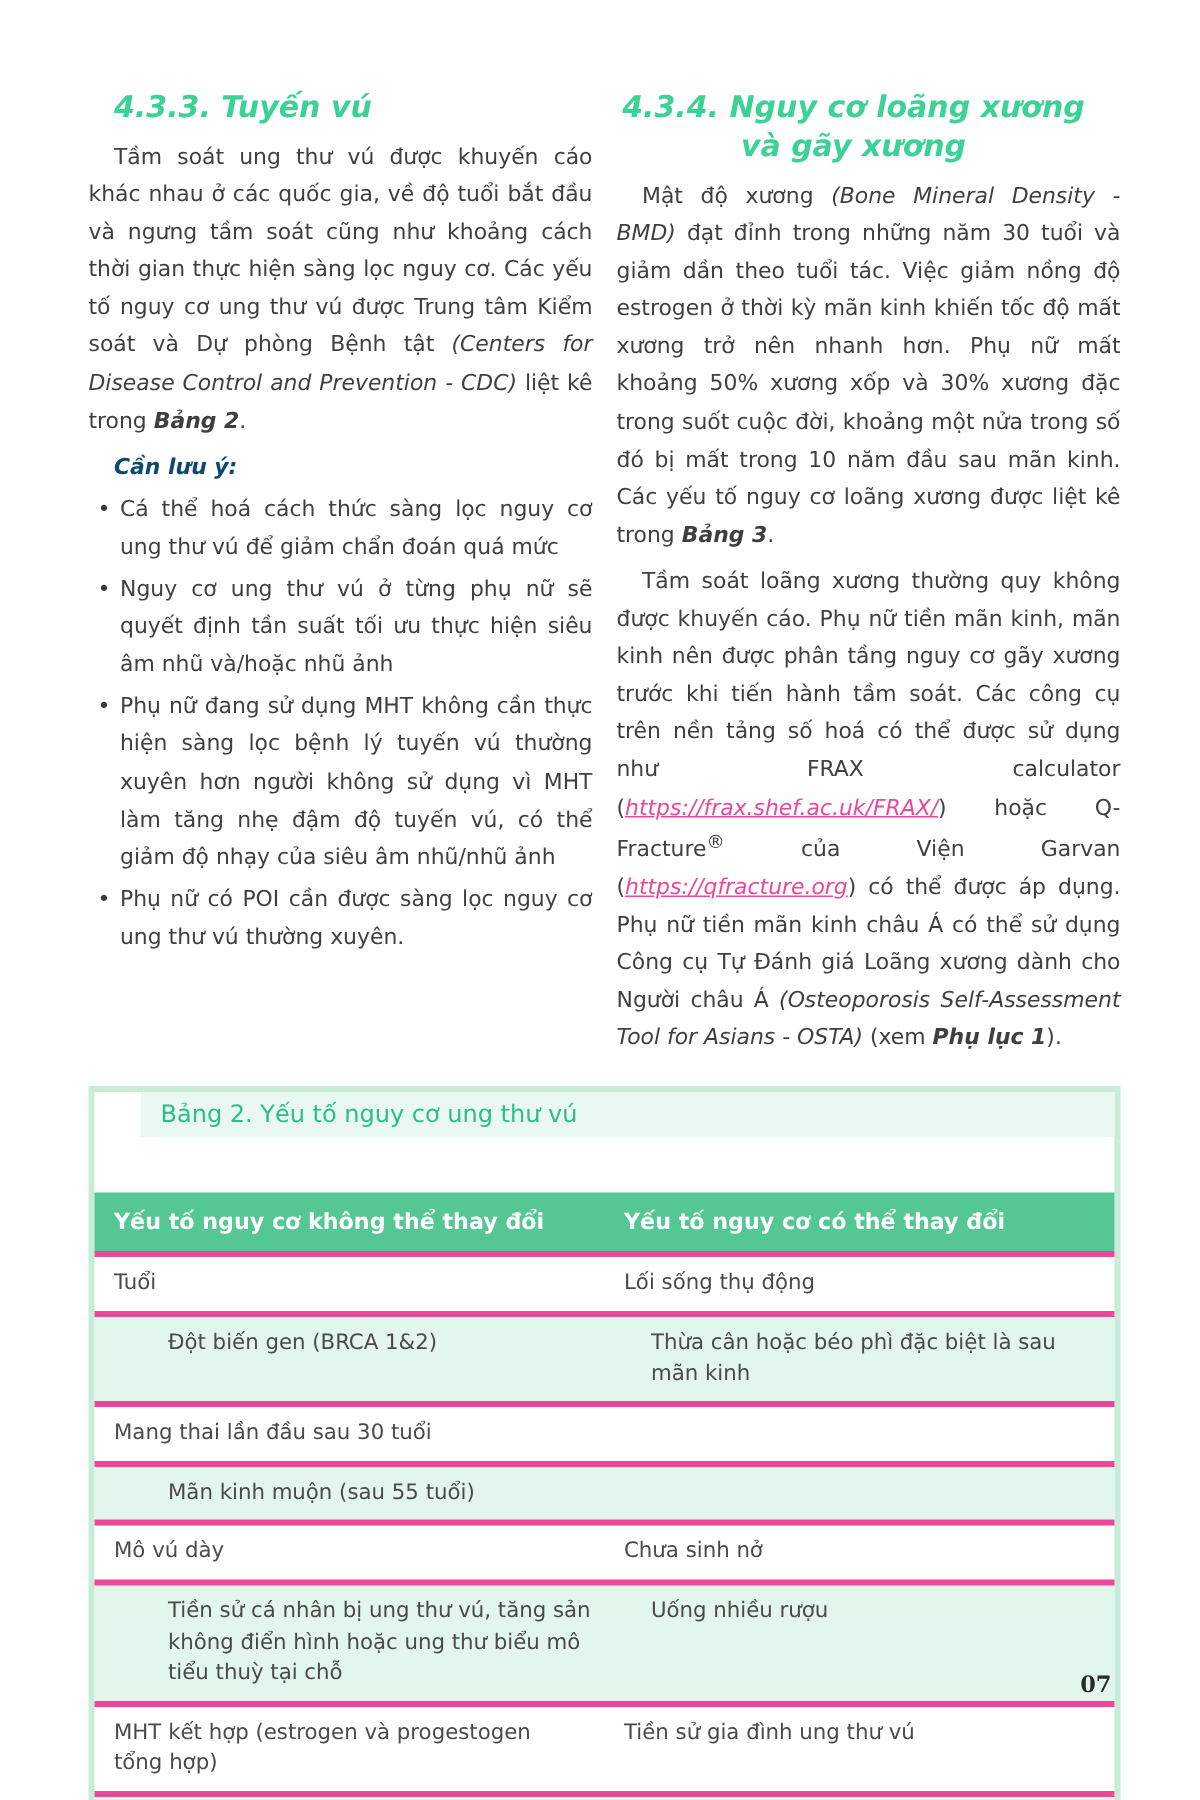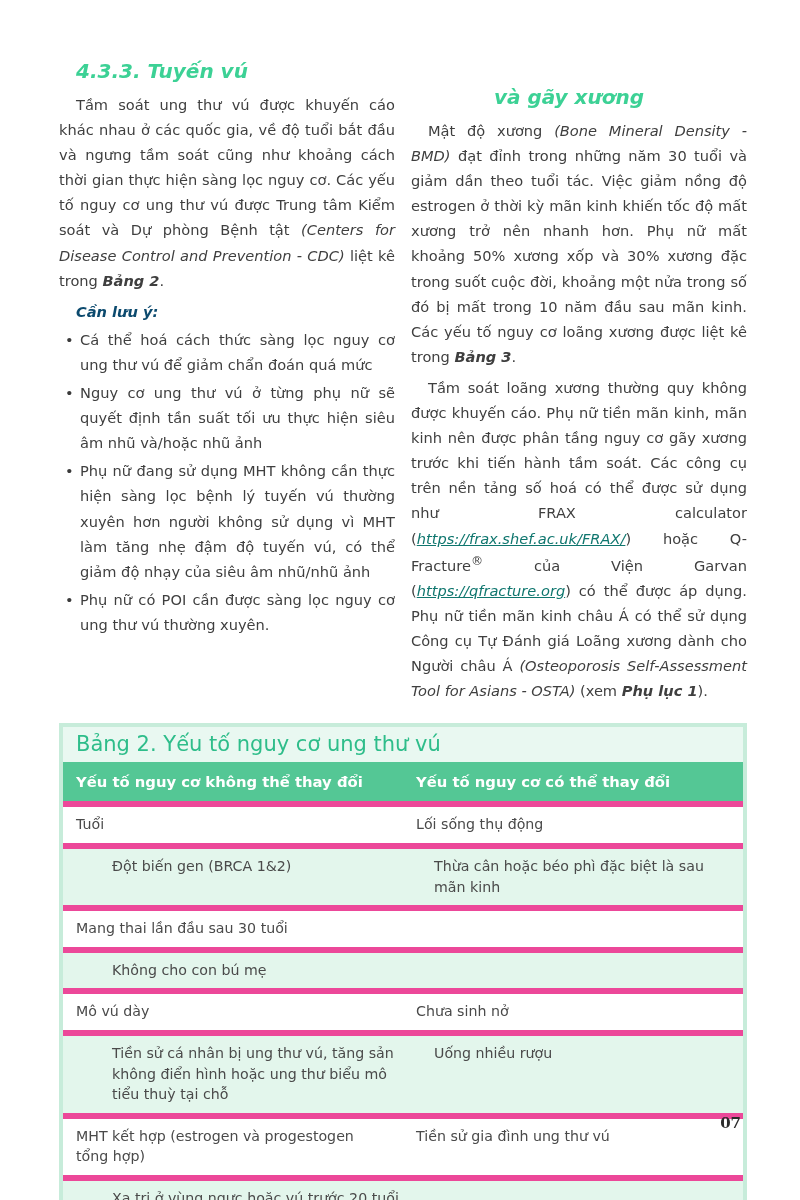--- a/index.html
+++ b/index.html
@@ -83,7 +83,7 @@
       </div>
 
       <div class="col">
-        <h3 class="sec-heading center"><br><span>và gãy xương</span></h3>
+        <h3 class="sec-heading center"><span>4.3.4. Nguy cơ loãng xương</span><br><span>và gãy xương</span></h3>
 
         <p class="para"><span>Mật độ xương </span><span class="it">(Bone Mineral Density - BMD)</span><span> đạt đỉnh trong những năm 30 tuổi và giảm dần theo tuổi tác. Việc giảm nồng độ estrogen ở thời kỳ mãn kinh khiến tốc độ mất xương trở nên nhanh hơn. Phụ nữ mất khoảng 50% xương xốp và 30% xương đặc trong suốt cuộc đời, khoảng một nửa trong số đó bị mất trong 10 năm đầu sau mãn kinh. Các yếu tố nguy cơ loãng xương được liệt kê trong </span><span class="bi">Bảng 3</span><span>.</span></p>
 

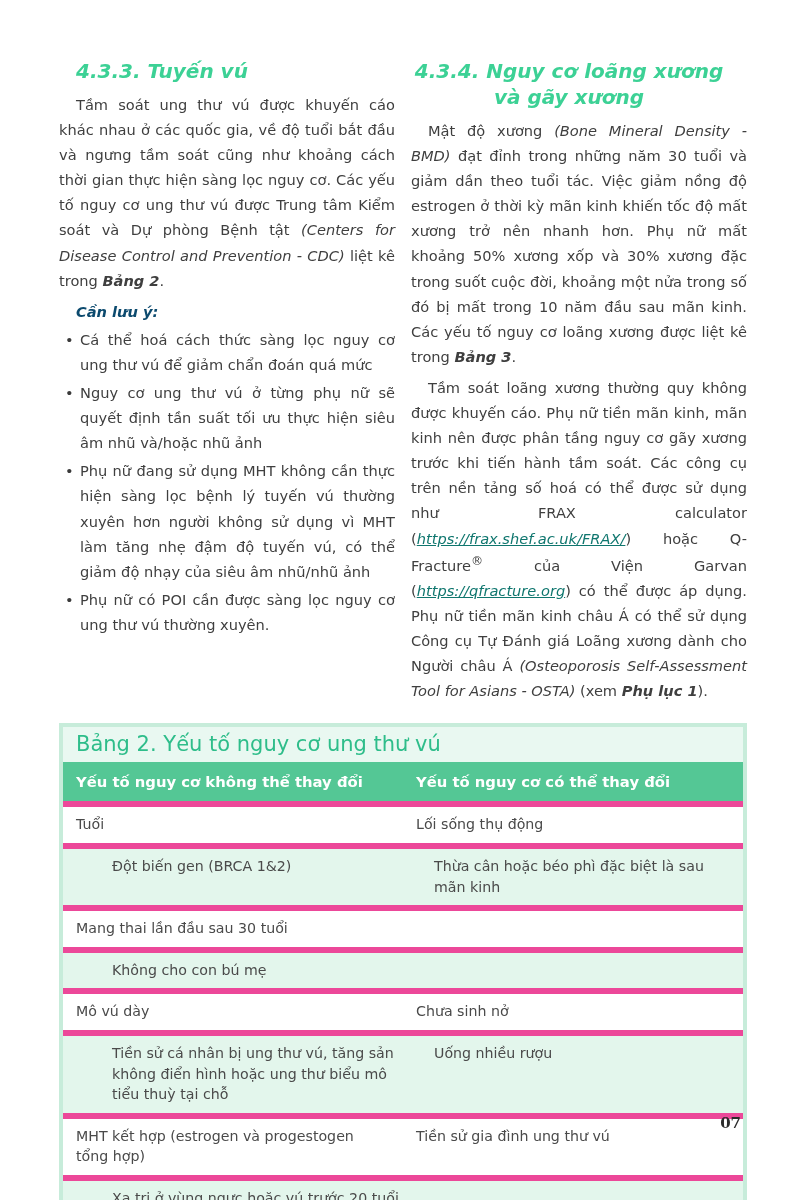--- a/index.html
+++ b/index.html
@@ -36,7 +36,7 @@
 
   .it  { font-style: italic; }
   .bi  { font-weight: bold; font-style: italic; }
-  .link { color: #0f766e; font-style: italic; text-decoration: underline; cursor: pointer; }
+  .link { color: #ec4899; font-style: italic; text-decoration: underline; cursor: pointer; }
 
   
   .tbl { margin-top: 14px; width: 688px; border: 4px solid #c7ecda; background: #fff; }

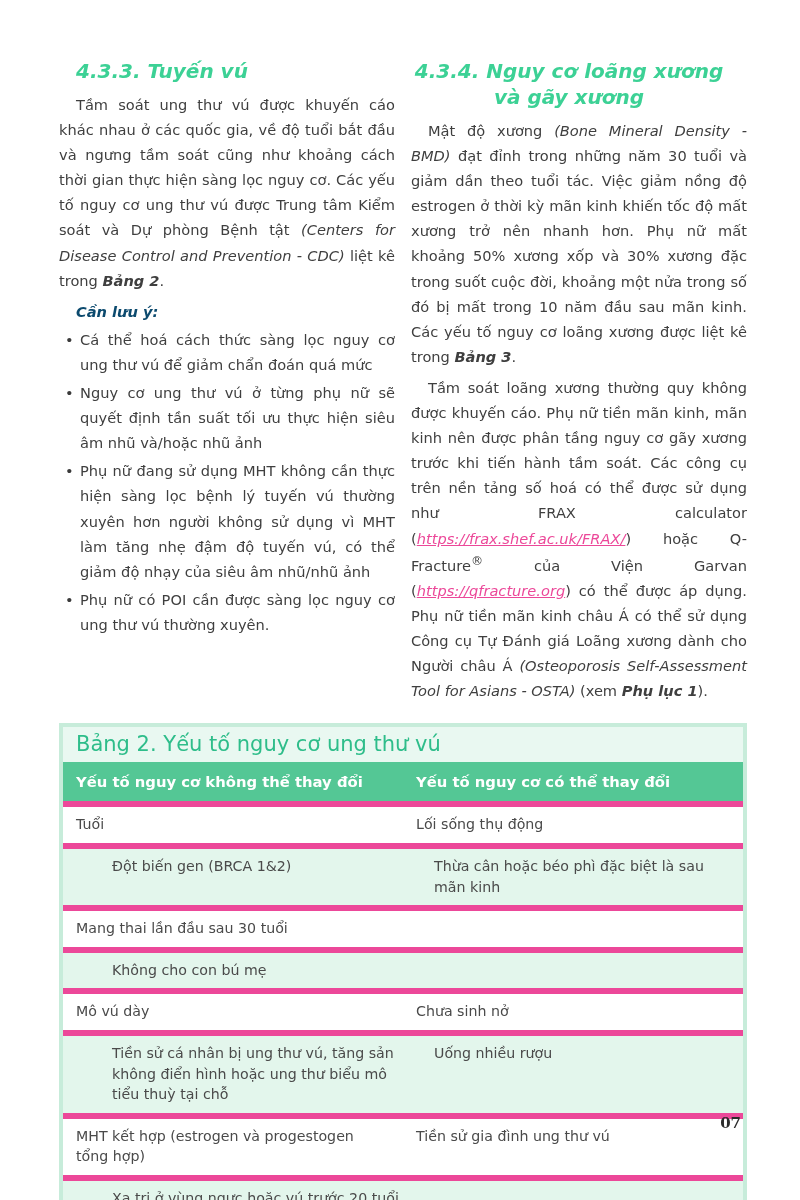--- a/index.html
+++ b/index.html
@@ -42,7 +42,7 @@
   .tbl { margin-top: 14px; width: 688px; border: 4px solid #c7ecda; background: #fff; }
   .tbl-title {
     background: #e9f8f1; color: #2ebd8a;
-    font-size: 21px; padding: 5px 13px 6px 13px;
+    font-size: 16px; padding: 5px 13px 6px 13px; margin-left: 31px;
   }
   .tbl-head { display: flex; background: #54c795; color: #ffffff; font-weight: bold; font-size: 14.8px; }
   .tbl-head .cell { padding: 9px 13px; }

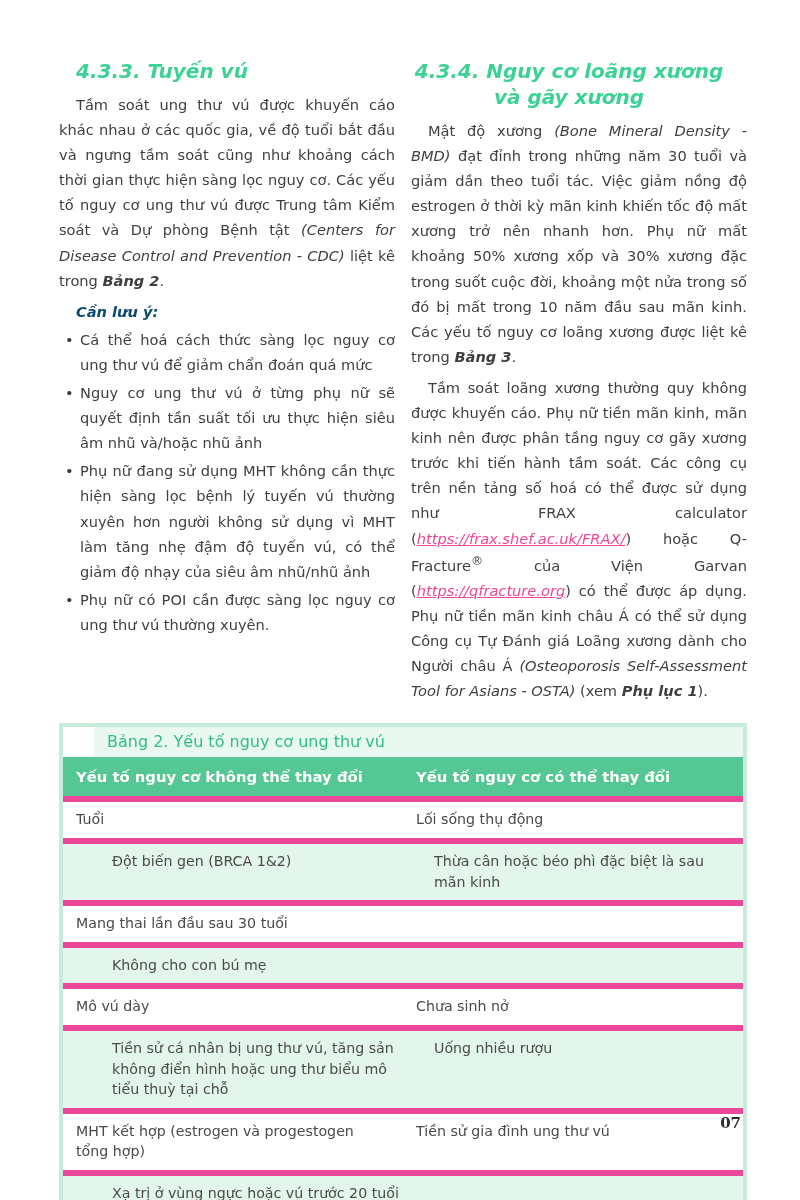--- a/index.html
+++ b/index.html
@@ -44,7 +44,7 @@
     background: #e9f8f1; color: #2ebd8a;
     font-size: 16px; padding: 5px 13px 6px 13px; margin-left: 31px;
   }
-  .tbl-head { display: flex; background: #54c795; color: #ffffff; font-weight: bold; font-size: 14.8px; }
+  .tbl-head { display: flex; background: #54c795; color: #ffffff; font-weight: bold; font-size: 14.8px; margin-top: 37px; }
   .tbl-head .cell { padding: 9px 13px; }
   .cell { width: 50%; line-height: 1.45; }
   .tbl-row { display: flex; font-size: 14.2px; color: #4a4a4a; border-top: 6px solid #ec4899; }

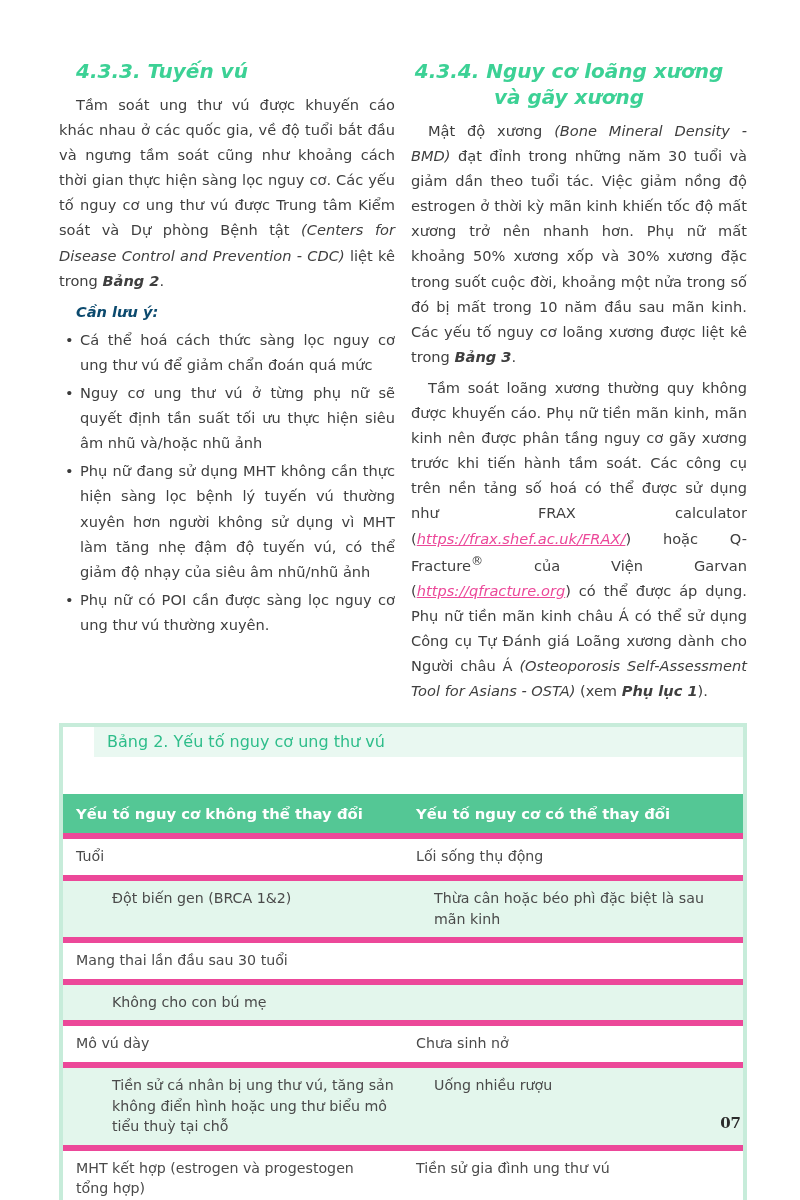--- a/index.html
+++ b/index.html
@@ -47,7 +47,7 @@
   .tbl-head { display: flex; background: #54c795; color: #ffffff; font-weight: bold; font-size: 14.8px; margin-top: 37px; }
   .tbl-head .cell { padding: 9px 13px; }
   .cell { width: 50%; line-height: 1.45; }
-  .tbl-row { display: flex; font-size: 14.2px; color: #4a4a4a; border-top: 6px solid #ec4899; }
+  .tbl-row { display: flex; font-size: 14.2px; color: #4a4a4a; border-top: 4px solid #ec4899; }
   .tbl-row:first-of-type { border-top: none; }
   .tbl-row .cell { padding: 7px 13px 8px 13px; }
   .tbl-row.alt { background: #e3f6ec; padding-left: 36px; }

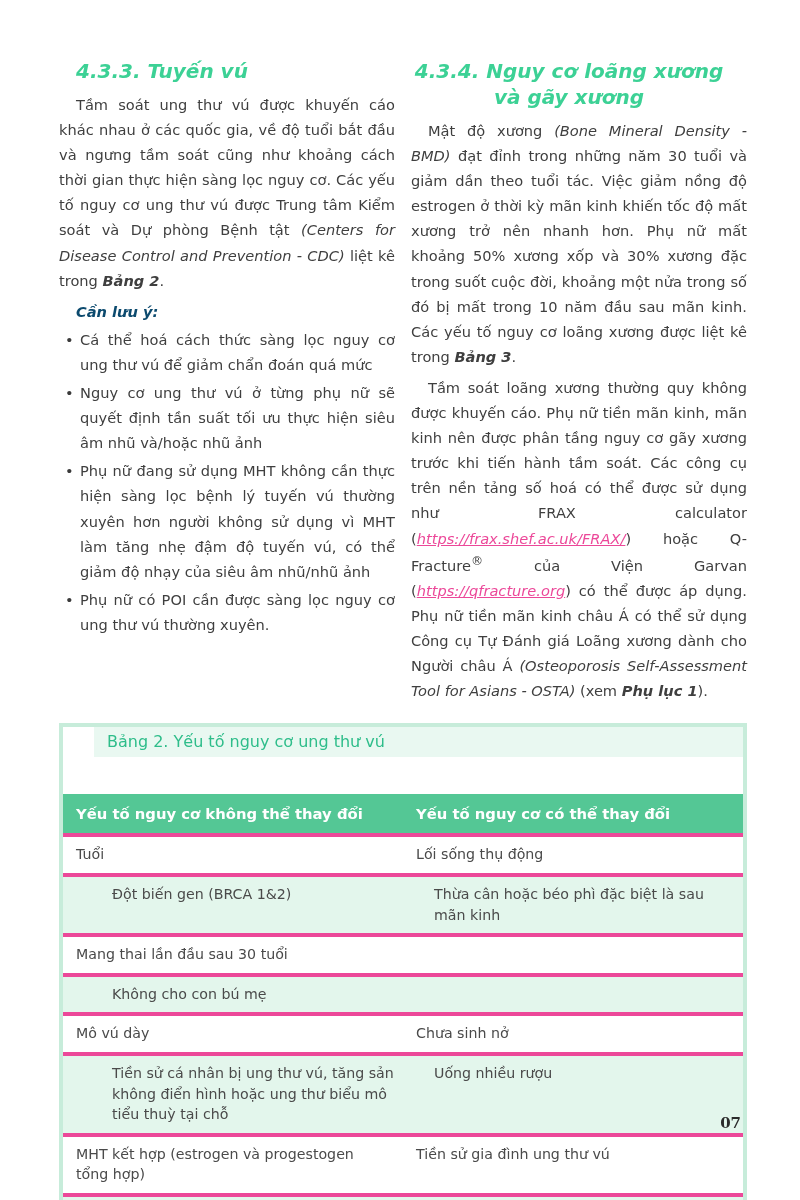--- a/index.html
+++ b/index.html
@@ -111,6 +111,7 @@
         <div class="cell">Mang thai lần đầu sau 30 tuổi</div>
       </div>
       <div class="tbl-row alt">
+        <div class="cell">Mãn kinh muộn (sau 55 tuổi)</div>
         <div class="cell">Không cho con bú mẹ</div>
       </div>
       <div class="tbl-row">

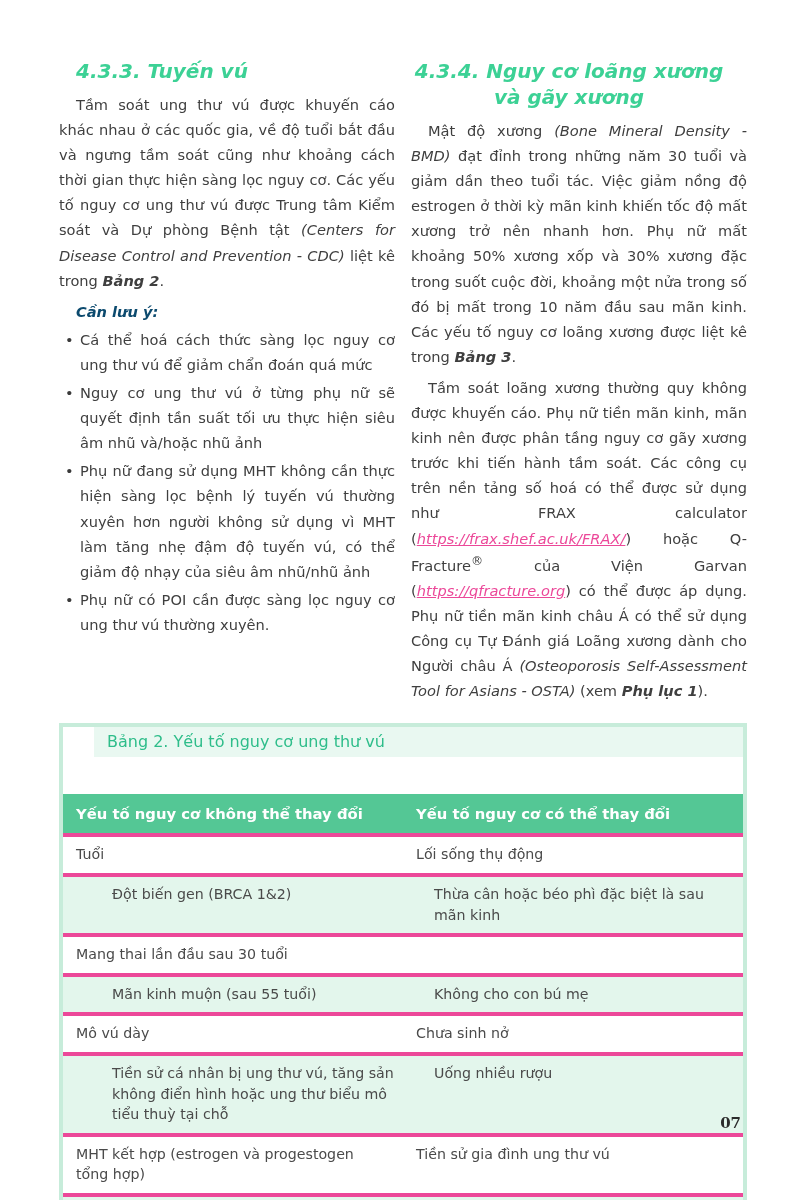--- a/index.html
+++ b/index.html
@@ -112,7 +112,6 @@
       </div>
       <div class="tbl-row alt">
         <div class="cell">Mãn kinh muộn (sau 55 tuổi)</div>
-        <div class="cell">Không cho con bú mẹ</div>
       </div>
       <div class="tbl-row">
         <div class="cell">Mô vú dày</div>

